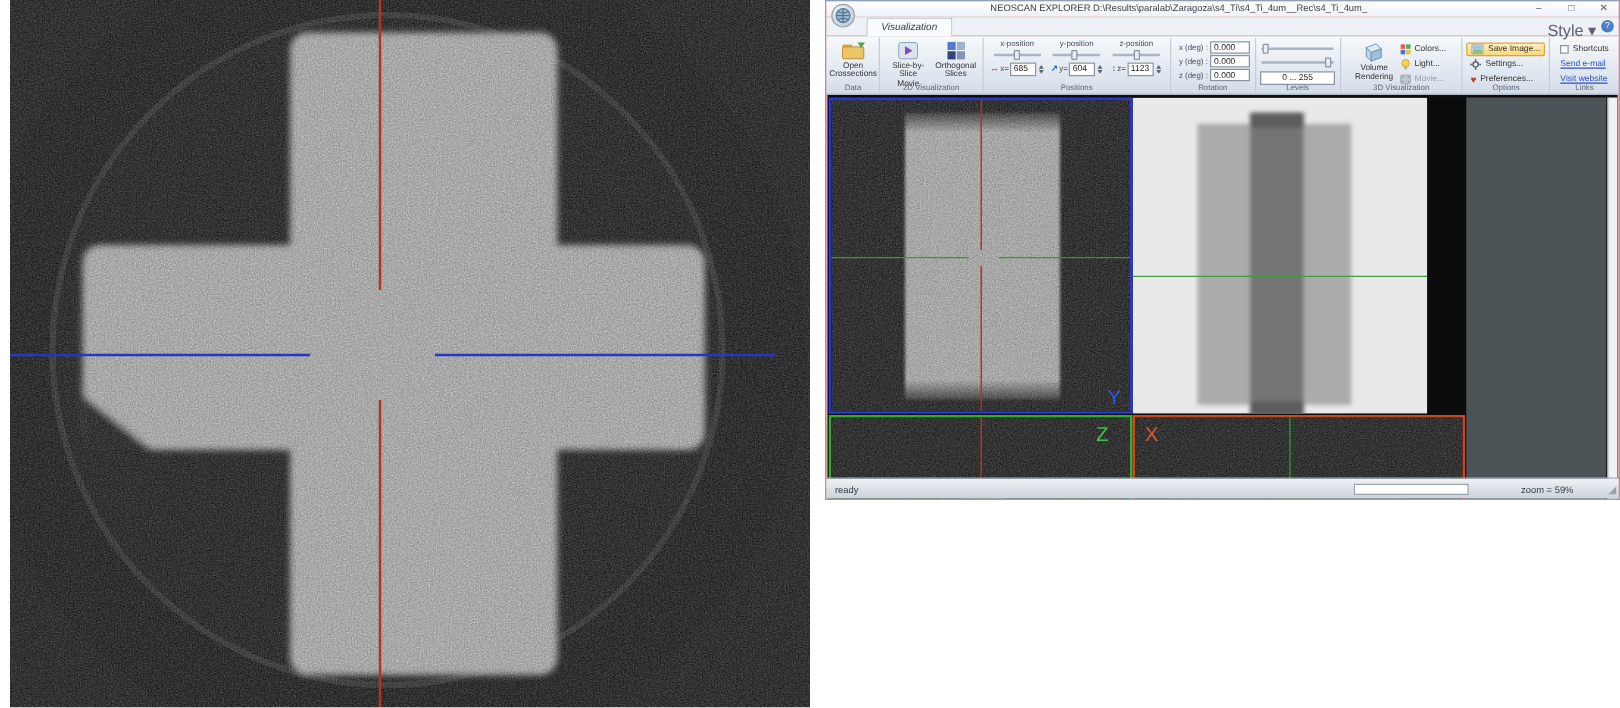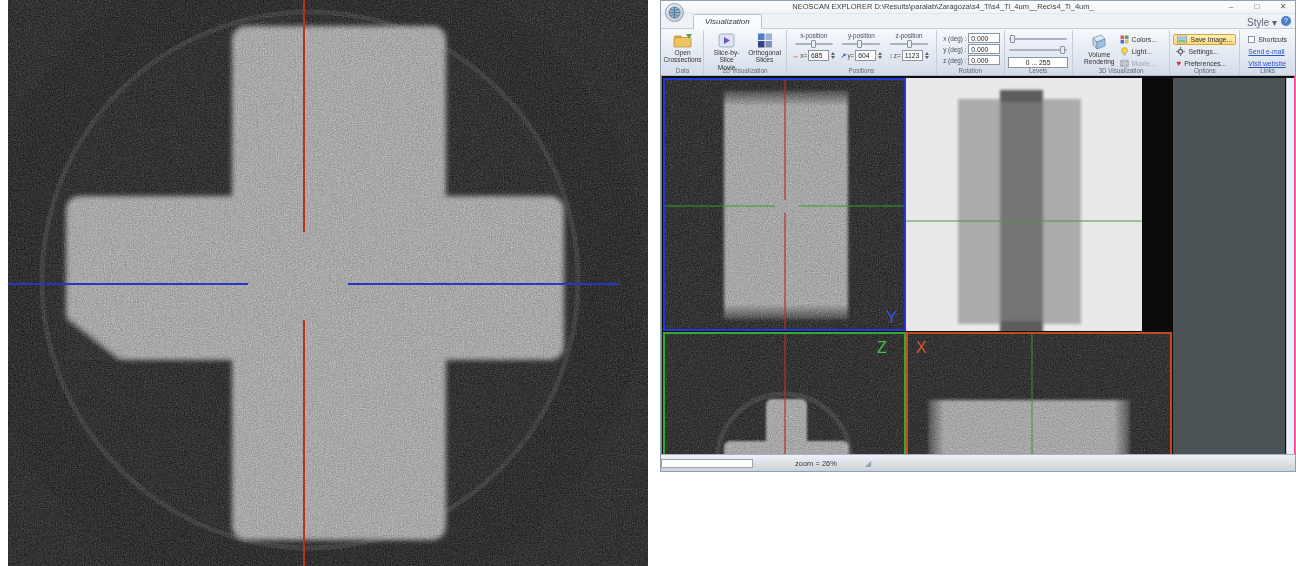--- a/index.html
+++ b/index.html
@@ -12,8 +12,8 @@
   #left-ct svg { display:block; }
 
   
-  #app-window { position:absolute; left:660px; top:0; width:636px; height:472px;
-    background:#ec4899; border:1px solid #8fa0b2; overflow:hidden; }
+  #app-window { position:absolute; left:660px; top:0; width:636px; height:400px;
+    background:#fca5a5; border:1px solid #8fa0b2; overflow:hidden; }
 
   
   .titlebar { position:relative; height:13px; background:linear-gradient(#fefefe,#eff2f6);

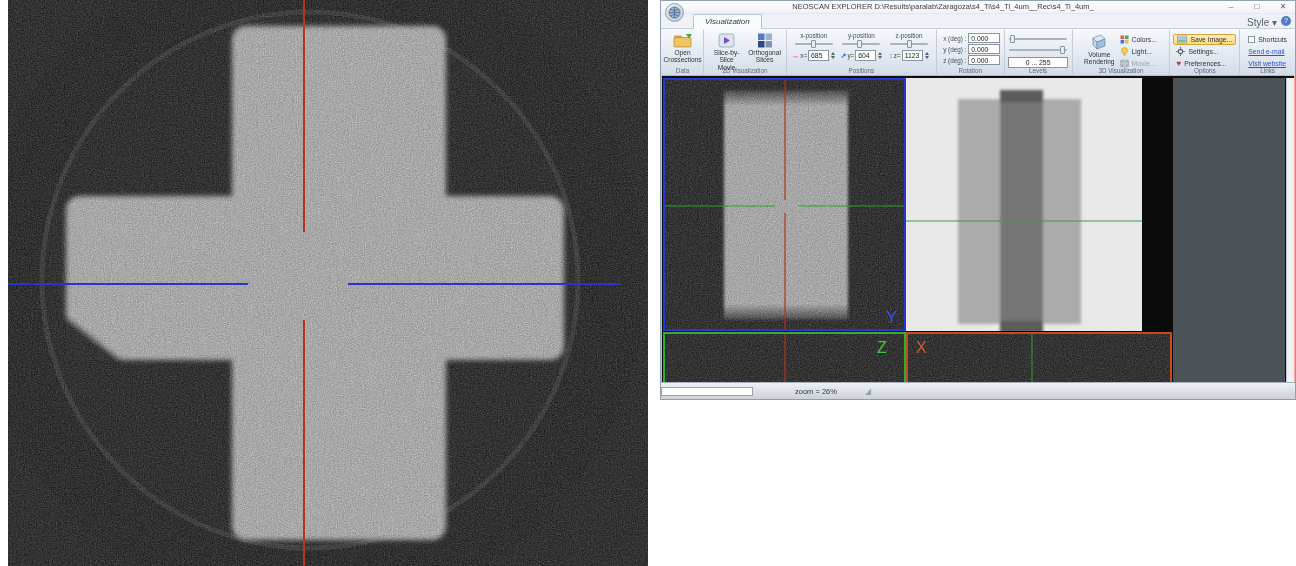--- a/index.html
+++ b/index.html
@@ -31,7 +31,7 @@
   .tab { position:absolute; left:32px; top:0; height:15px; padding:2px 11px 0;
     background:#fafbfd; border:1px solid #b9c3cf; border-bottom:none;
     border-radius:2px 2px 0 0; font-size:8px; color:#333a44;font-style:italic; }
-  .style-box { position:absolute; right:18px; top:3px; font-size:10px; color:#5a6270; }
+  .style-box { position:absolute; right:18px; top:3px; font-size:13px; color:#5a6270; }
   .help-badge { position:absolute; right:4px; top:2px; width:10px; height:10px; border-radius:50%;
     background:#4d7dc4; color:#fff; font-size:7px; text-align:center; line-height:10px; }
 

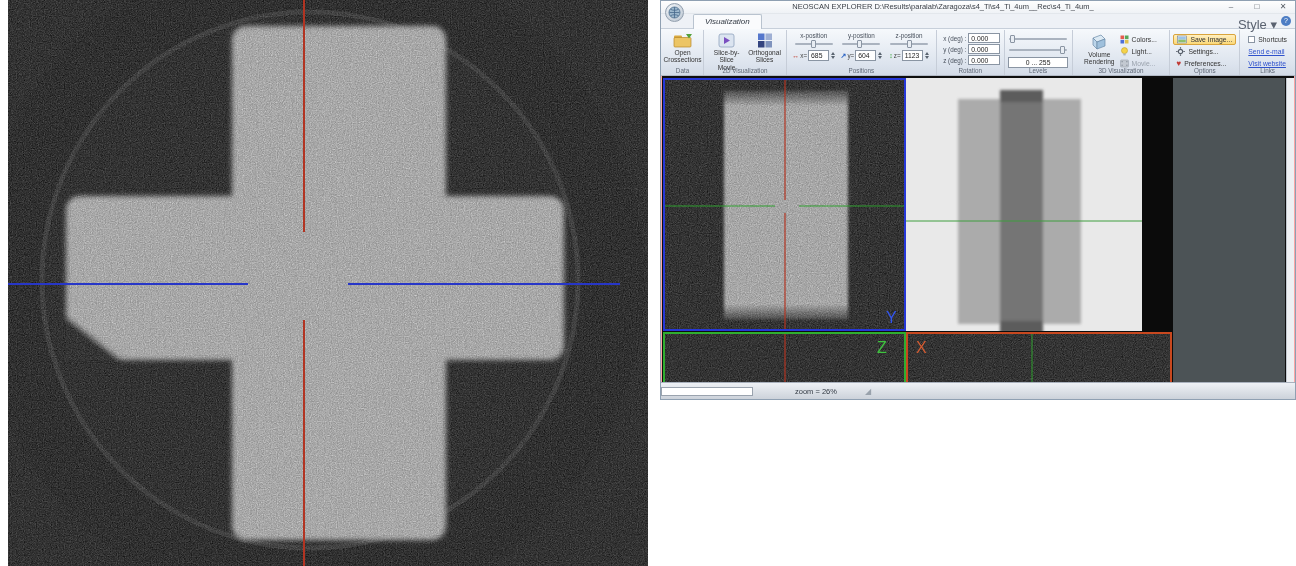--- a/index.html
+++ b/index.html
@@ -519,6 +519,7 @@
     </div>
 
     <div class="statusbar">
+      <div class="status-left">ready</div>
       <div class="progress-track"></div>
       <div class="status-zoom">zoom = 26%</div>
       <div class="grip">◢</div>

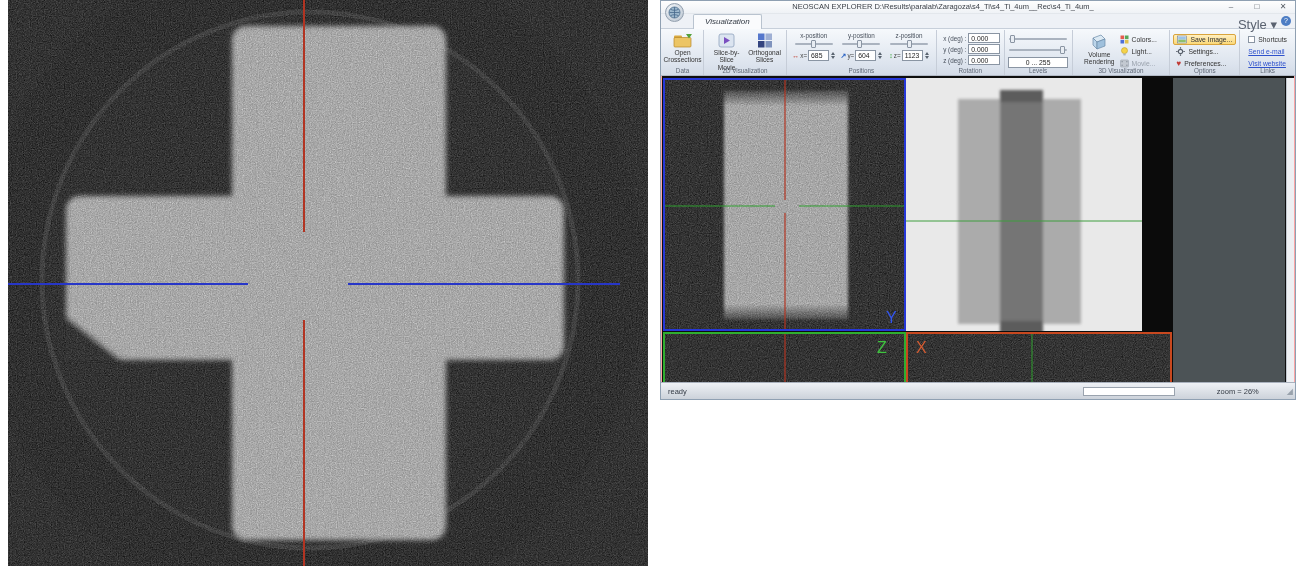--- a/index.html
+++ b/index.html
@@ -521,7 +521,7 @@
     <div class="statusbar">
       <div class="status-left">ready</div>
       <div class="progress-track"></div>
-      <div class="status-zoom">zoom = 26%</div>
+      <div class="status-zoom">zoom = 59%</div>
       <div class="grip">◢</div>
     </div>
   </div>

